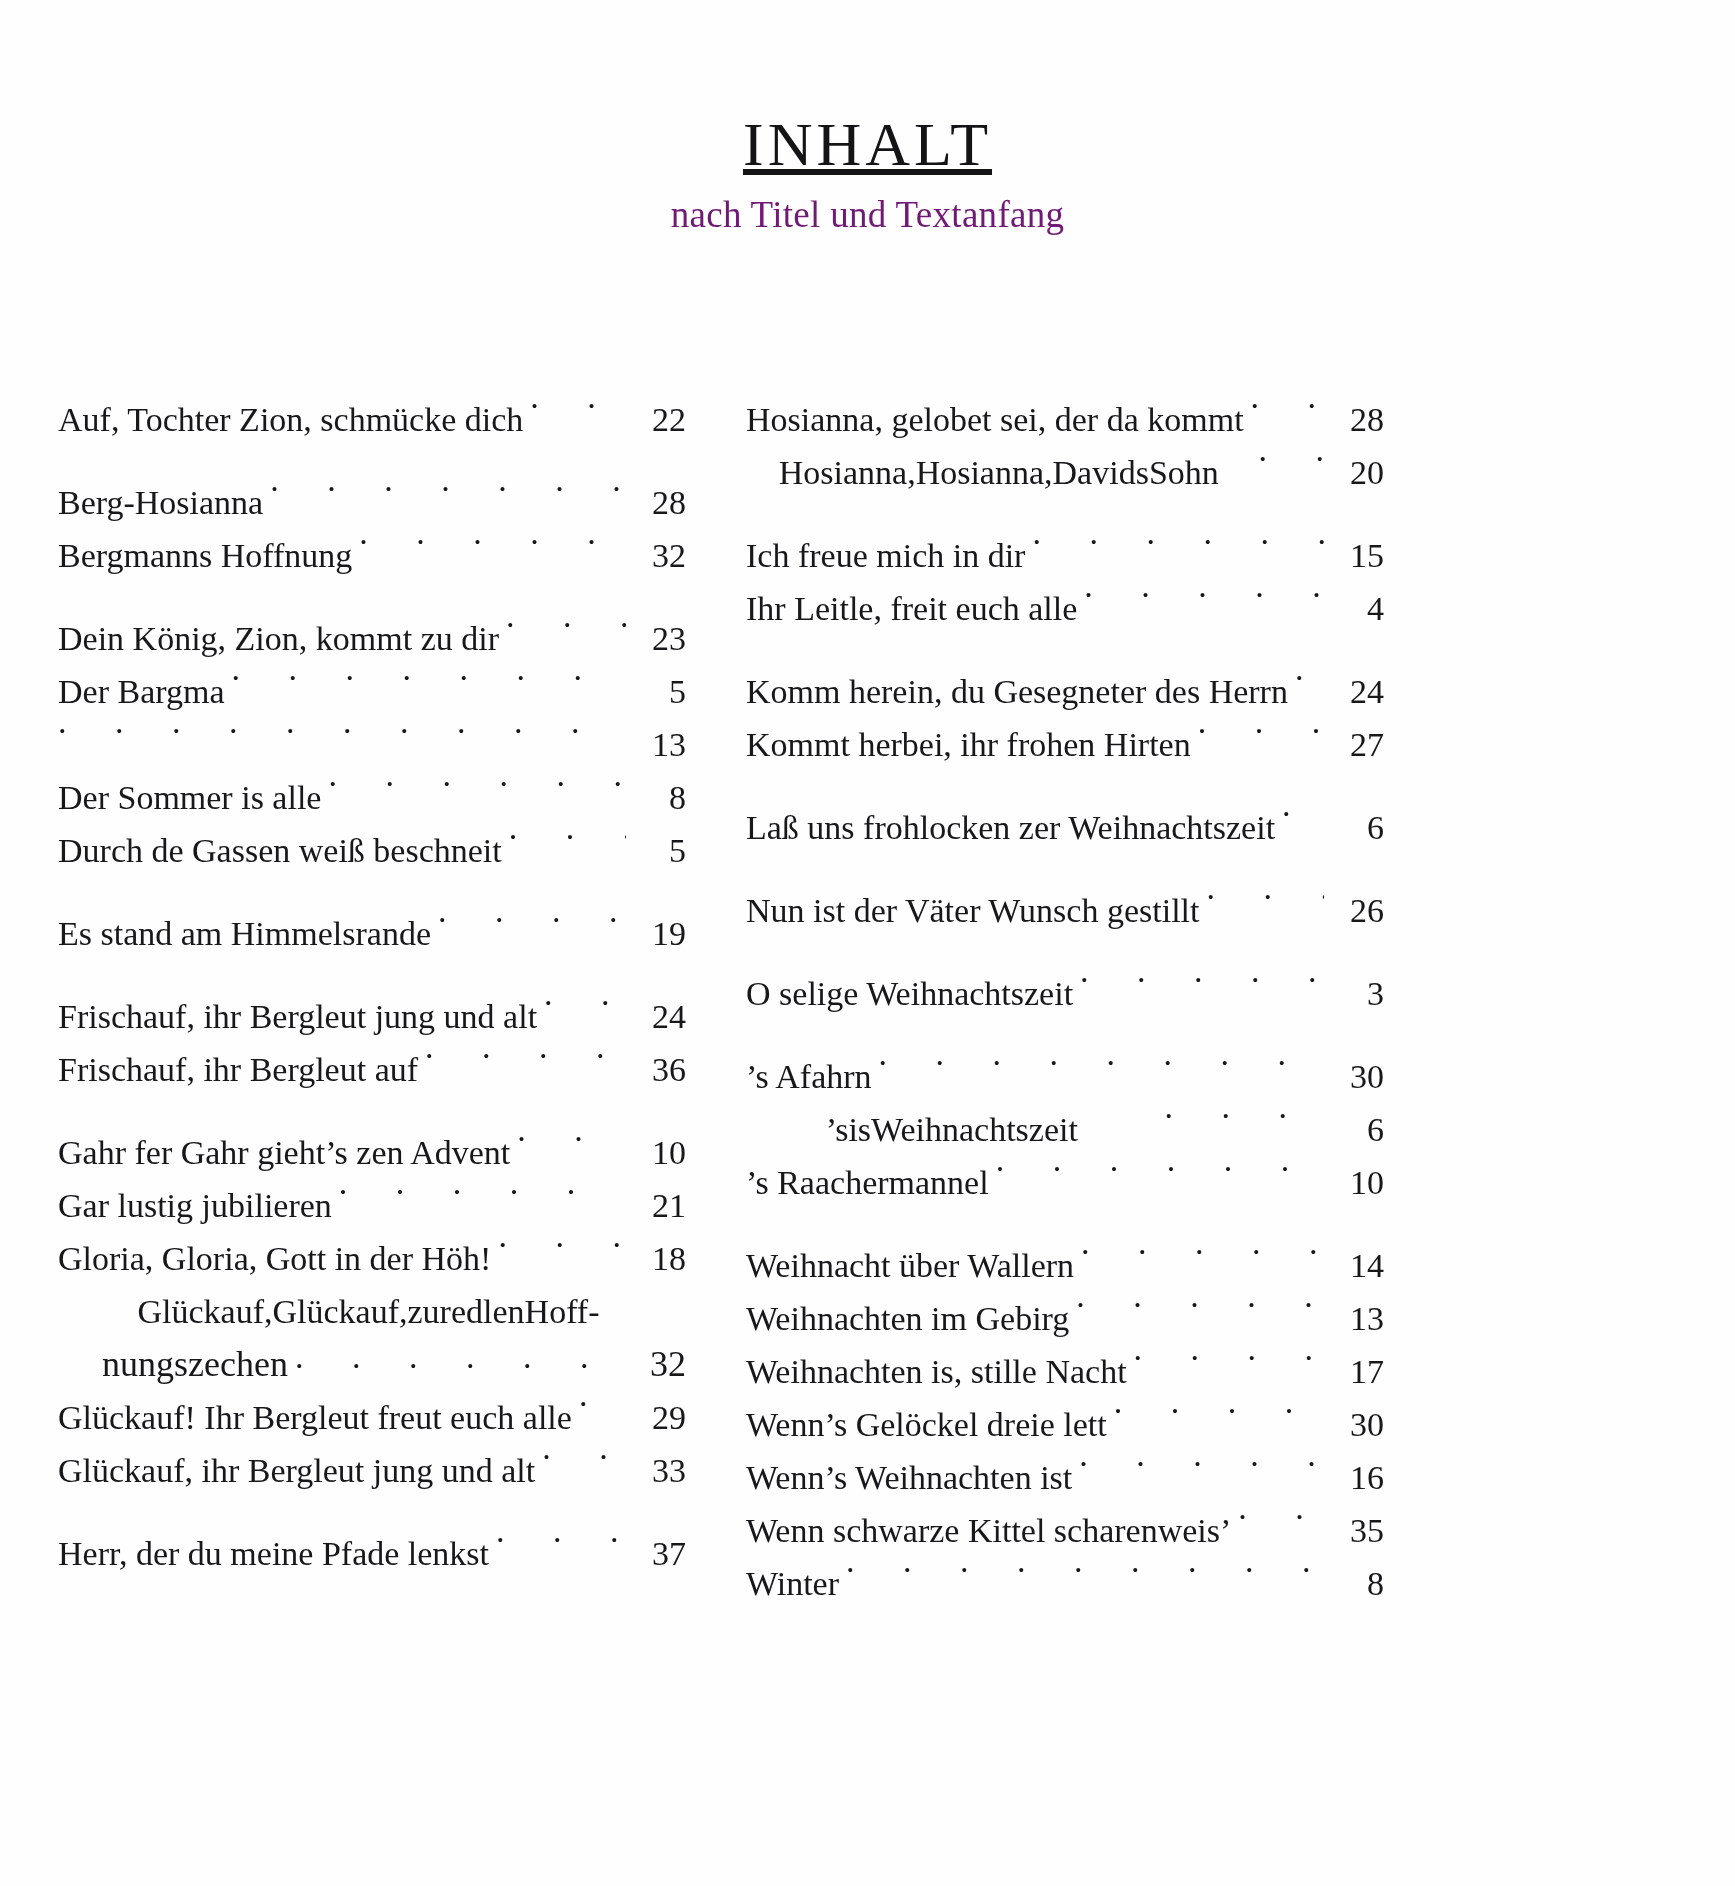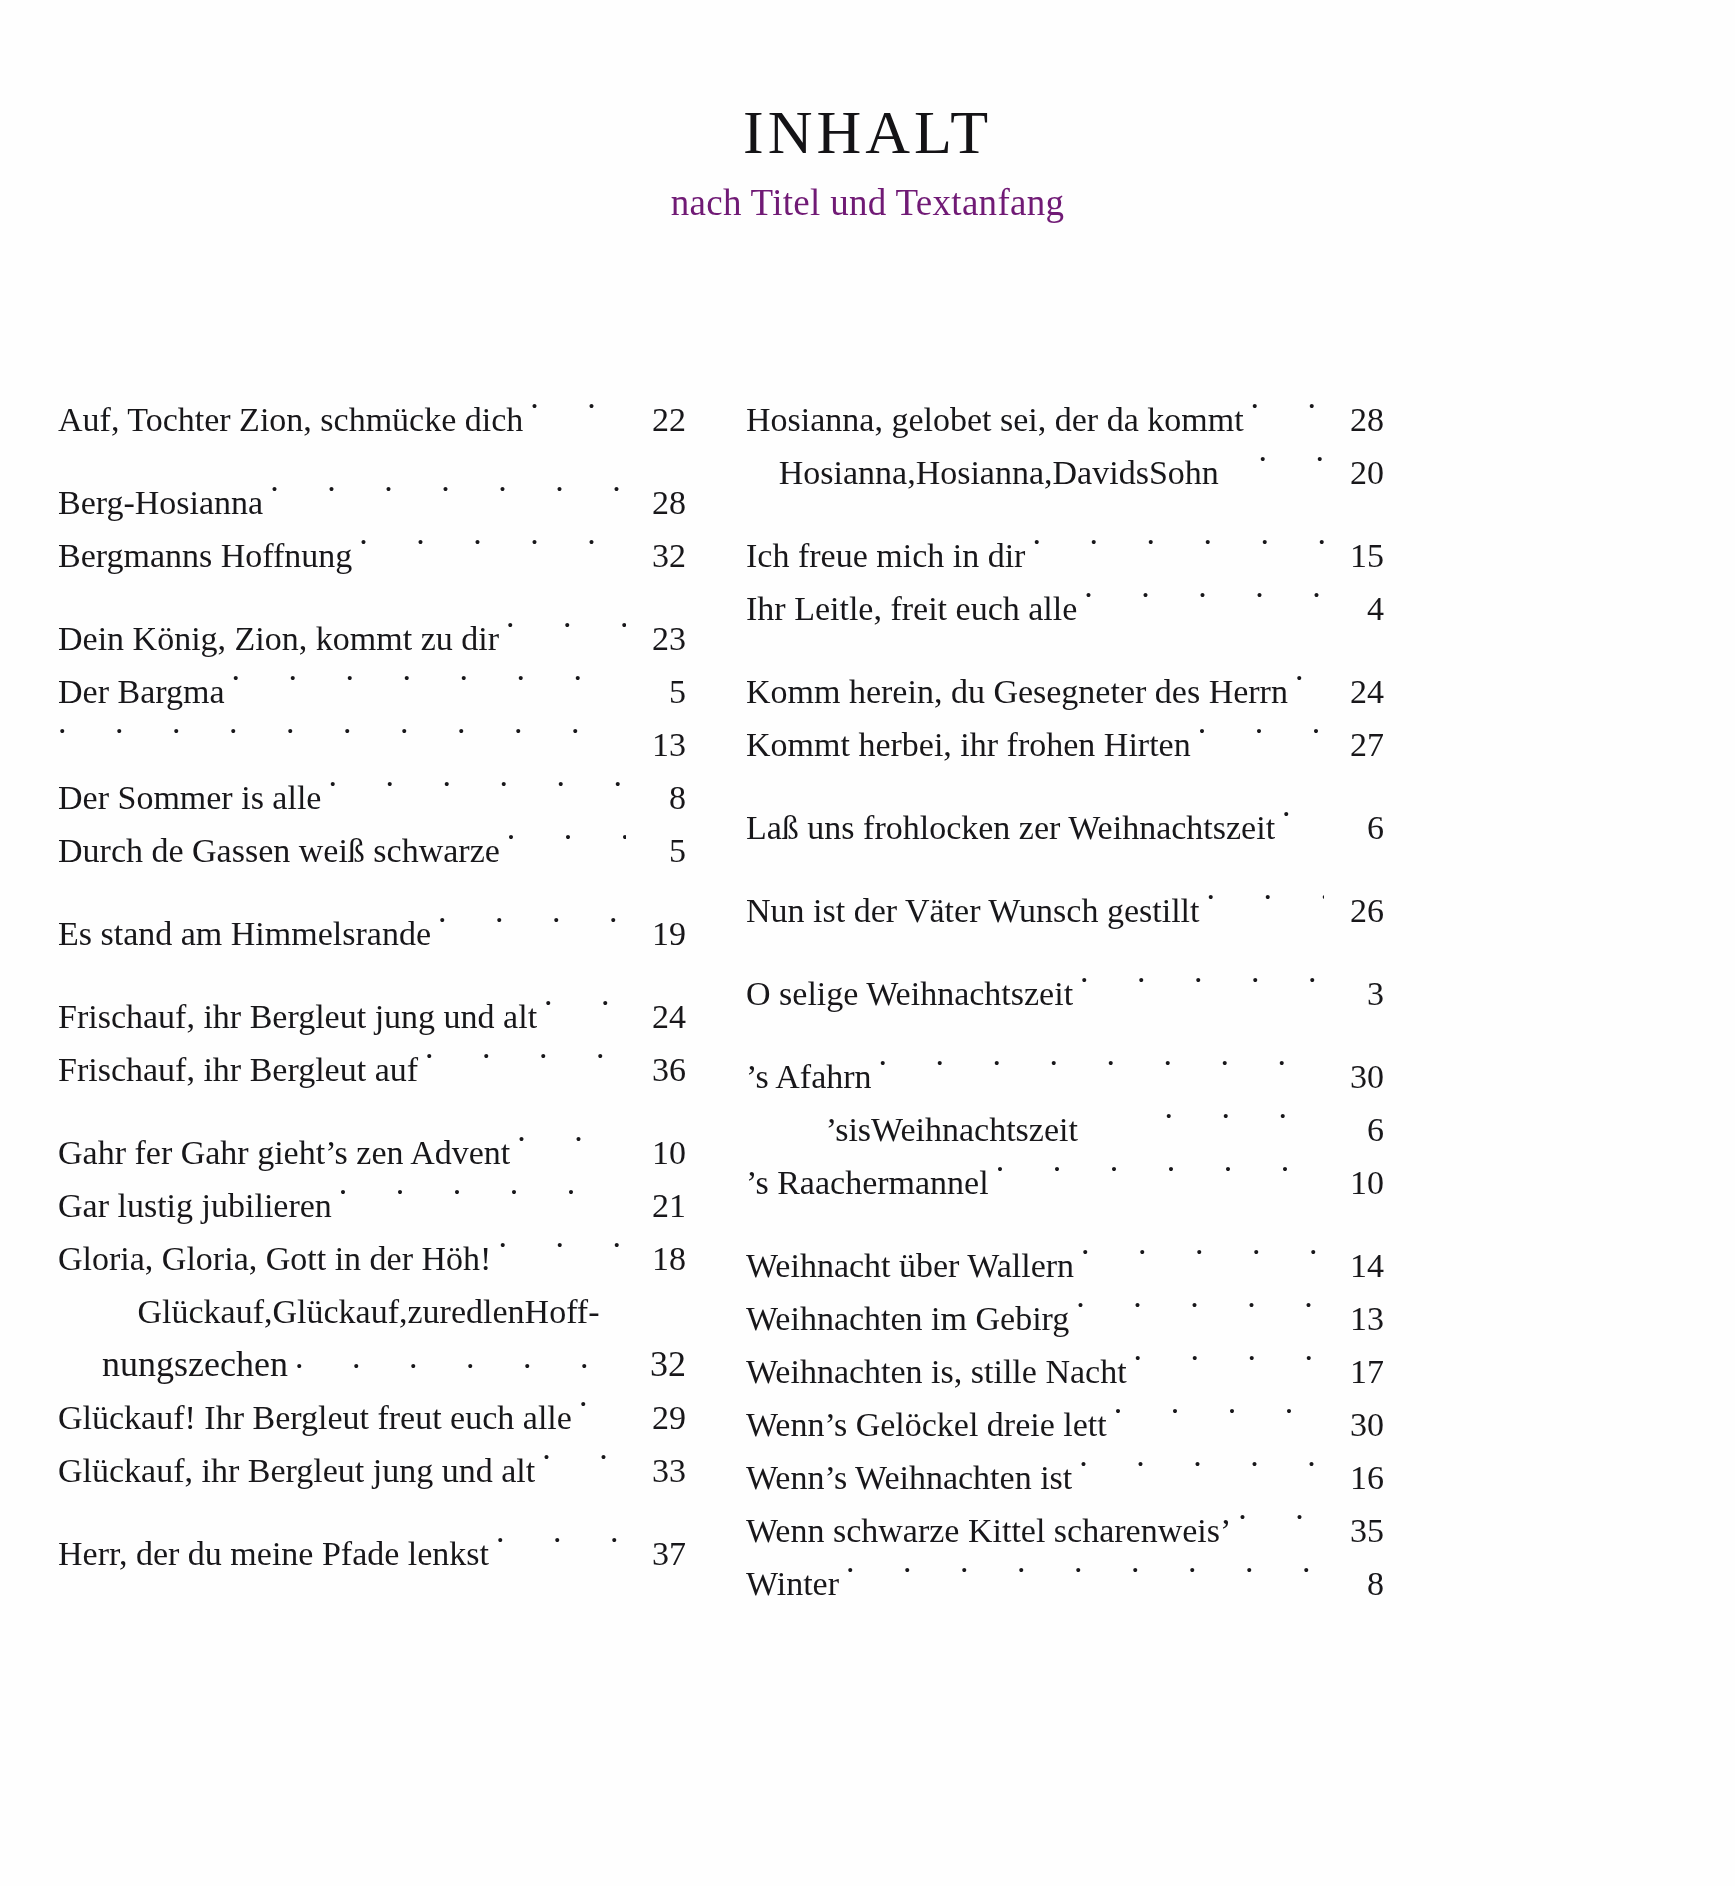--- a/index.html
+++ b/index.html
@@ -36,7 +36,8 @@
     font-weight: 400;
     line-height: 1.05;
     color: #141316;
-    margin: 4px;
+    margin: 16px;
+    text-decoration: underline;
   }
   .doc-subtitle {
     font-size: 37px;

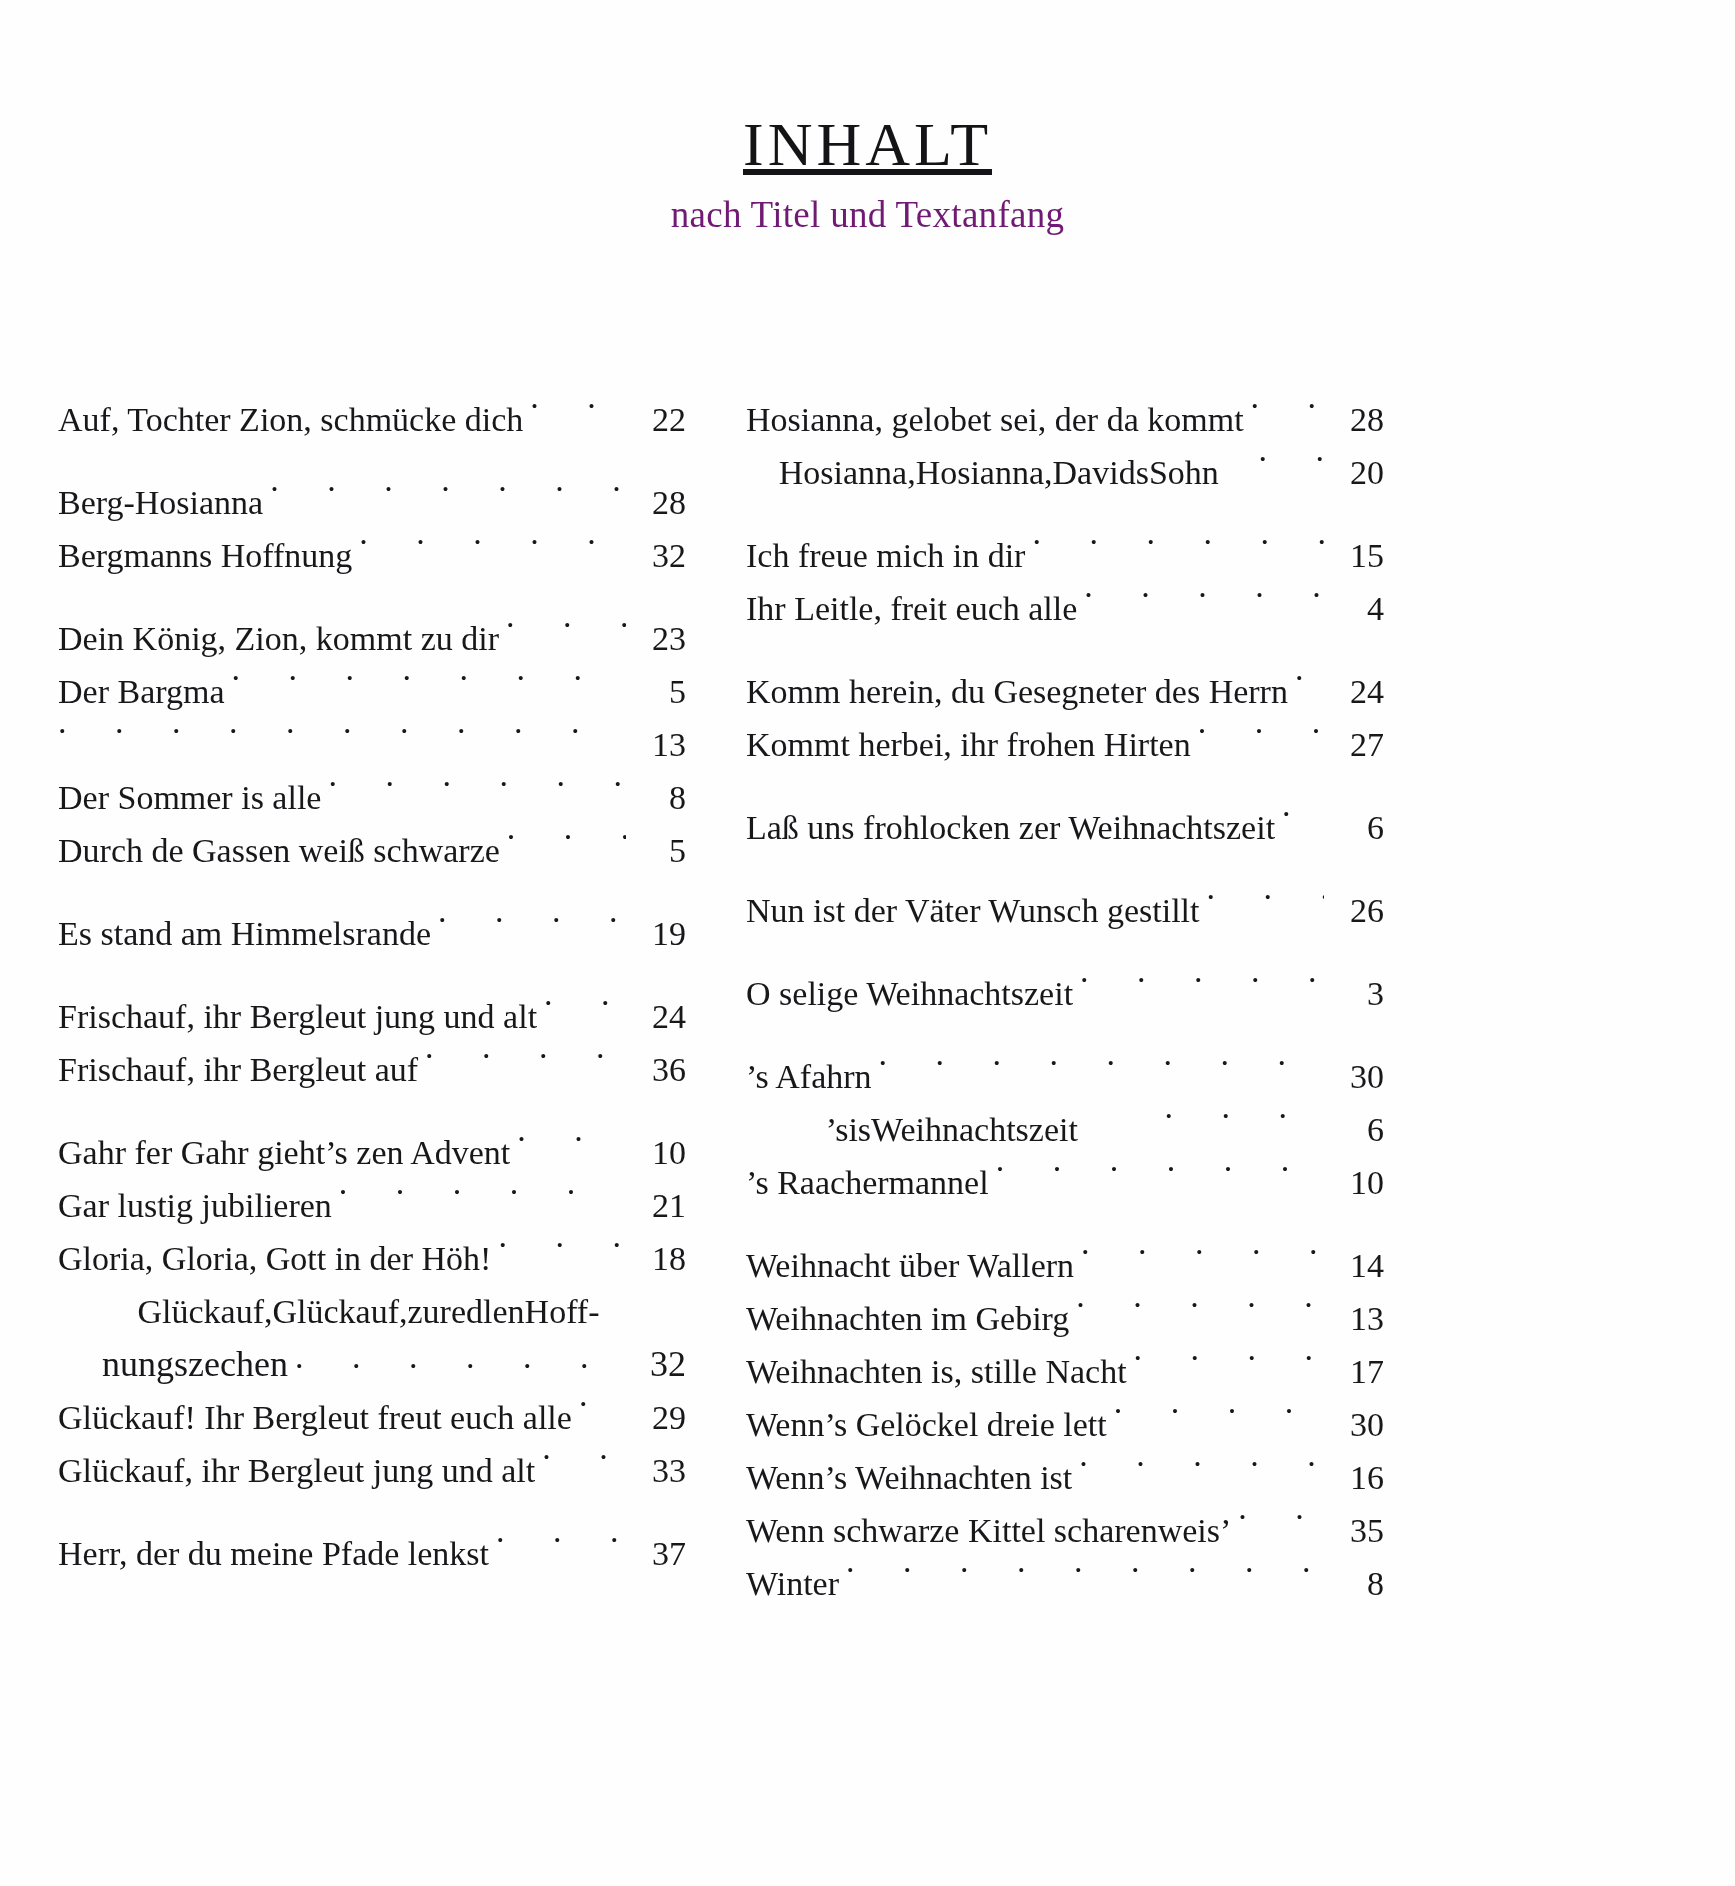--- a/index.html
+++ b/index.html
@@ -167,7 +167,7 @@
             <span class="entry-page">8</span>
           </div>
           <div class="entry">
-            <span class="entry-title">Durch de Gassen weiß schwarze</span>
+            <span class="entry-title">Durch de Gassen weiß beschneit</span>
             <span class="leaders"></span>
             <span class="entry-page">5</span>
           </div>

